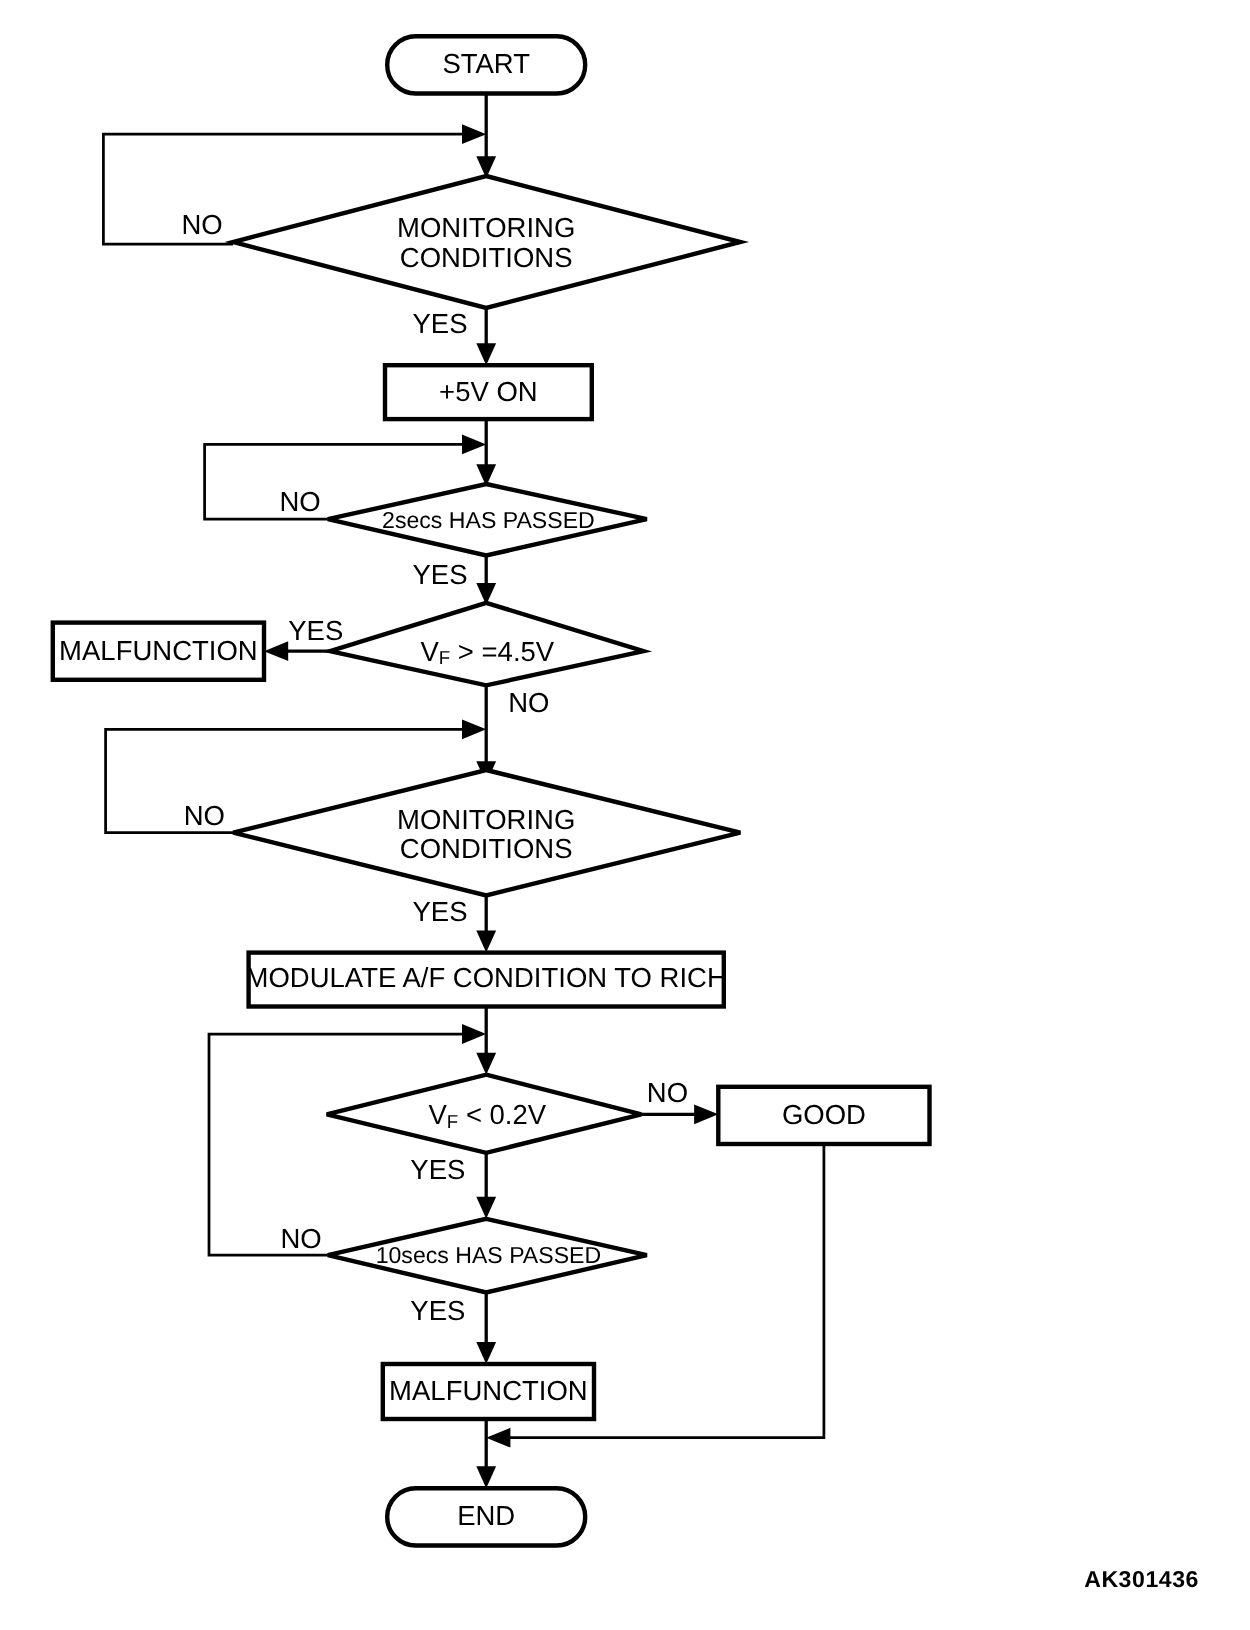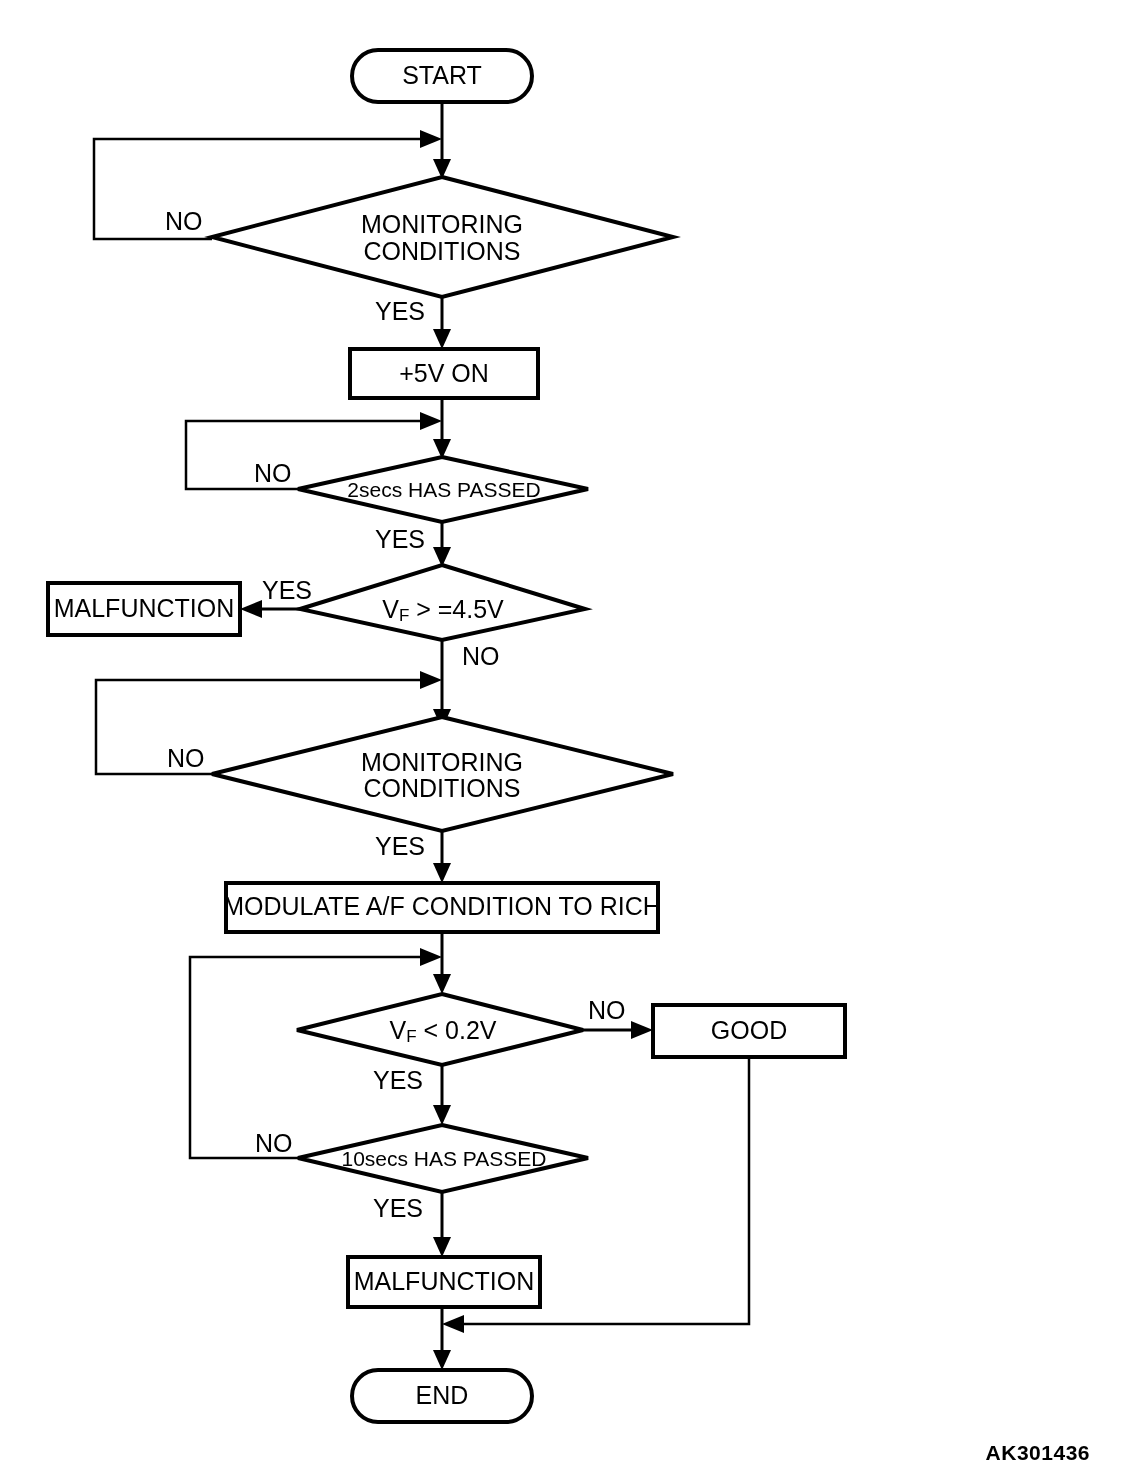--- a/index.html
+++ b/index.html
@@ -21,7 +21,6 @@
     top: 0;
     width: 1136px;
     height: 1134px;
-    margin-top: 17px;
   }
   svg#flow-svg {
     display: block;

